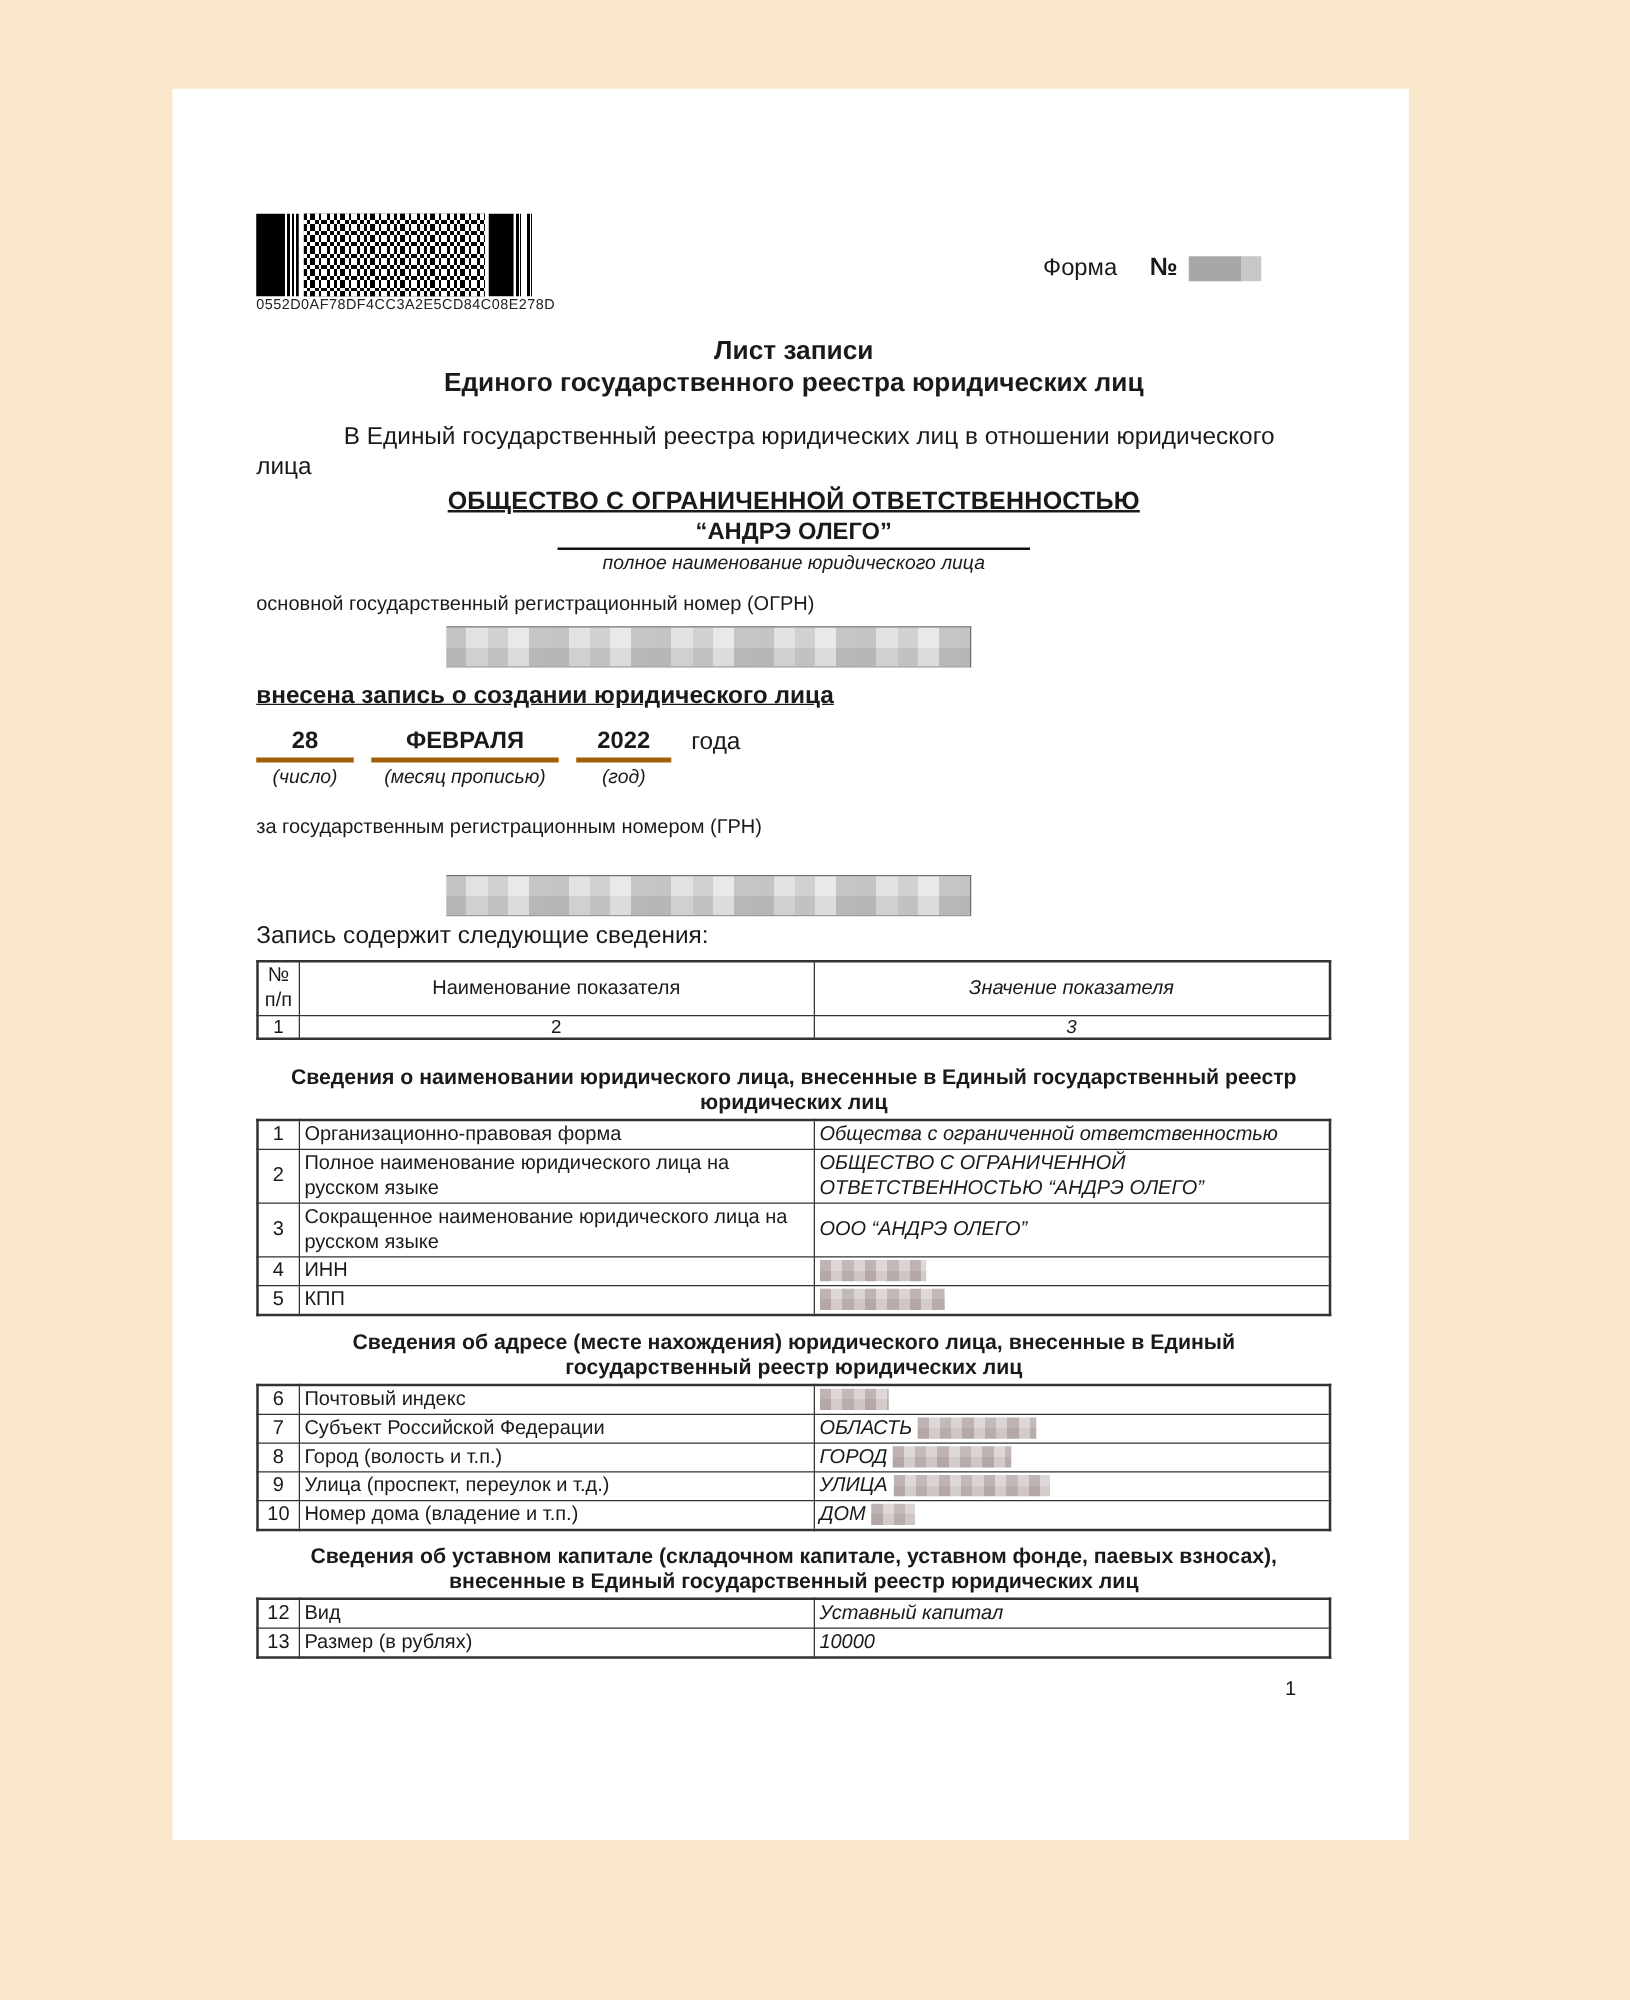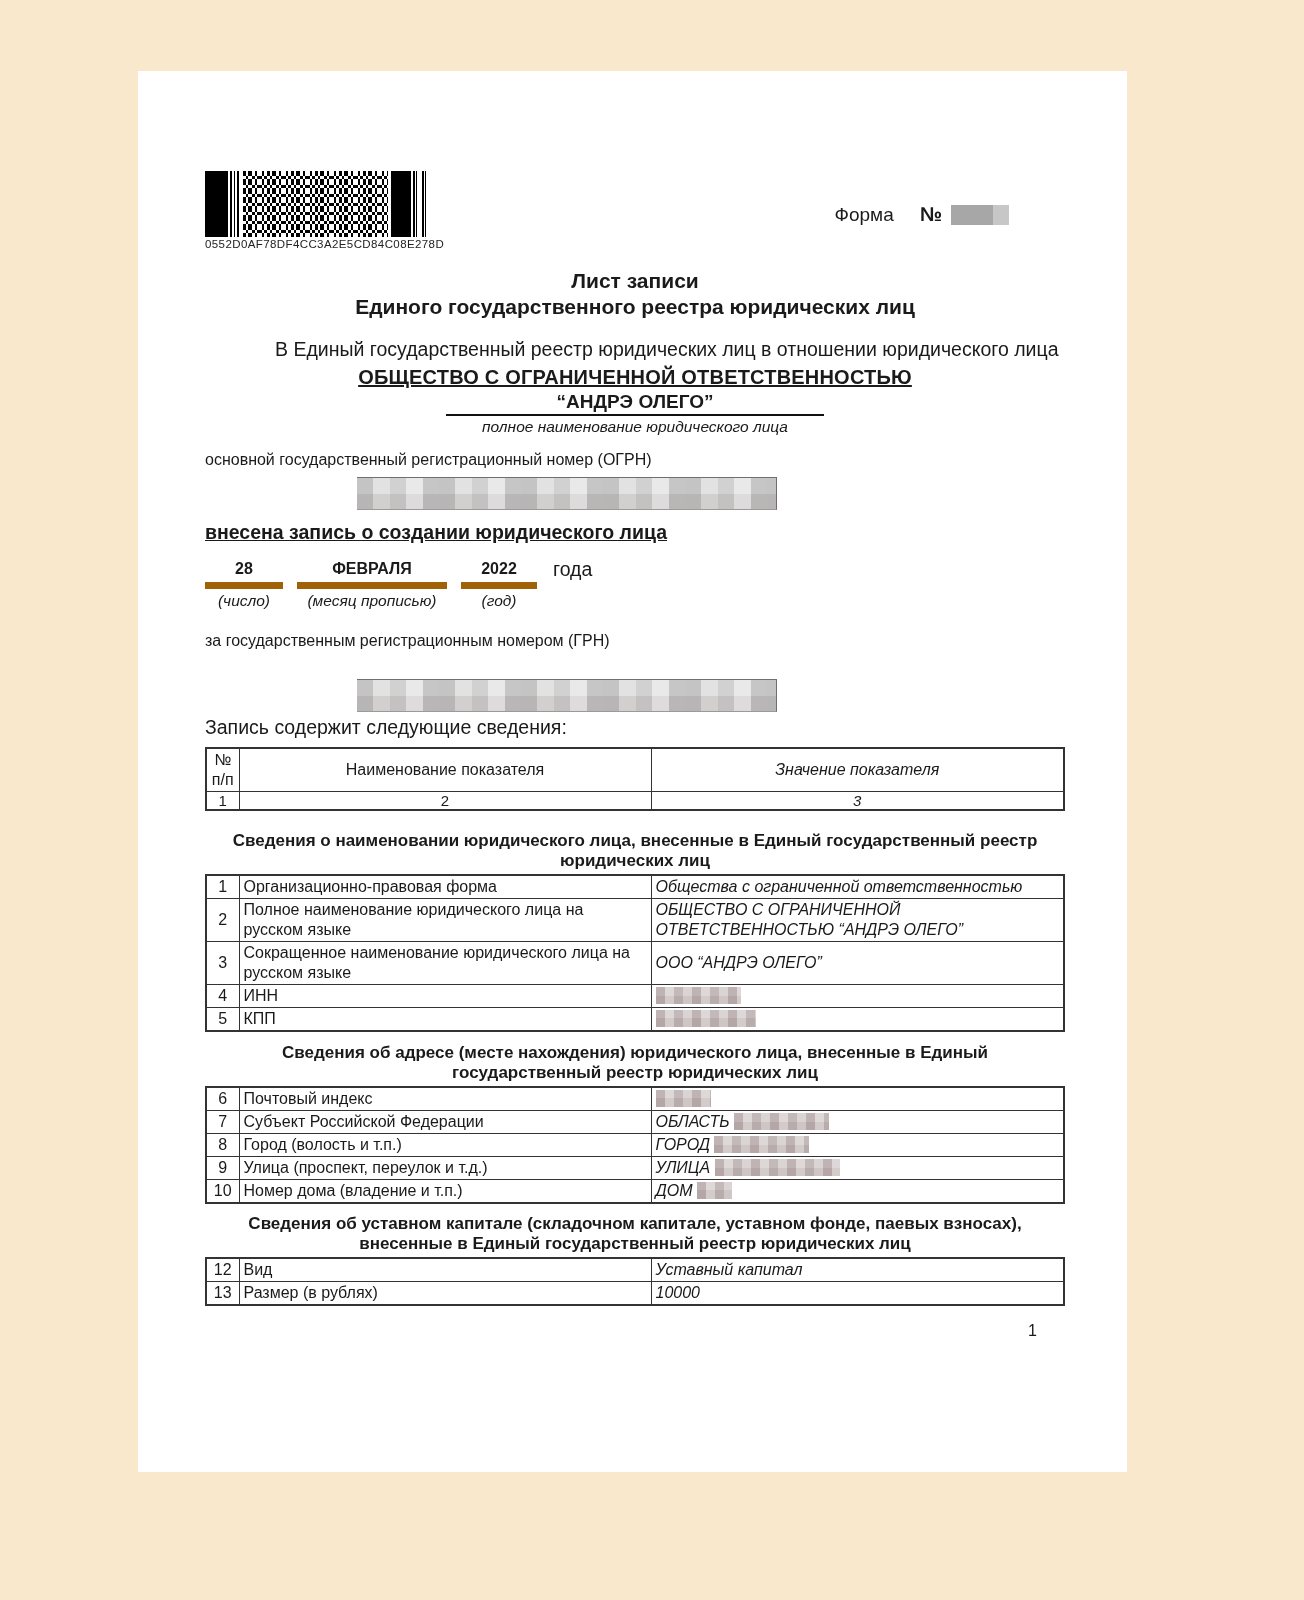--- a/index.html
+++ b/index.html
@@ -116,7 +116,7 @@
     <div>Единого государственного реестра юридических лиц</div>
   </div>
 
-  <div class="intro">В Единый государственный реестр юридических лиц в отношении юридического лица</div>
+  <div class="intro">В Единый государственный реестра юридических лиц в отношении юридического лица</div>
 
   <div class="company">
     <div class="company-l1">ОБЩЕСТВО С ОГРАНИЧЕННОЙ ОТВЕТСТВЕННОСТЬЮ</div>

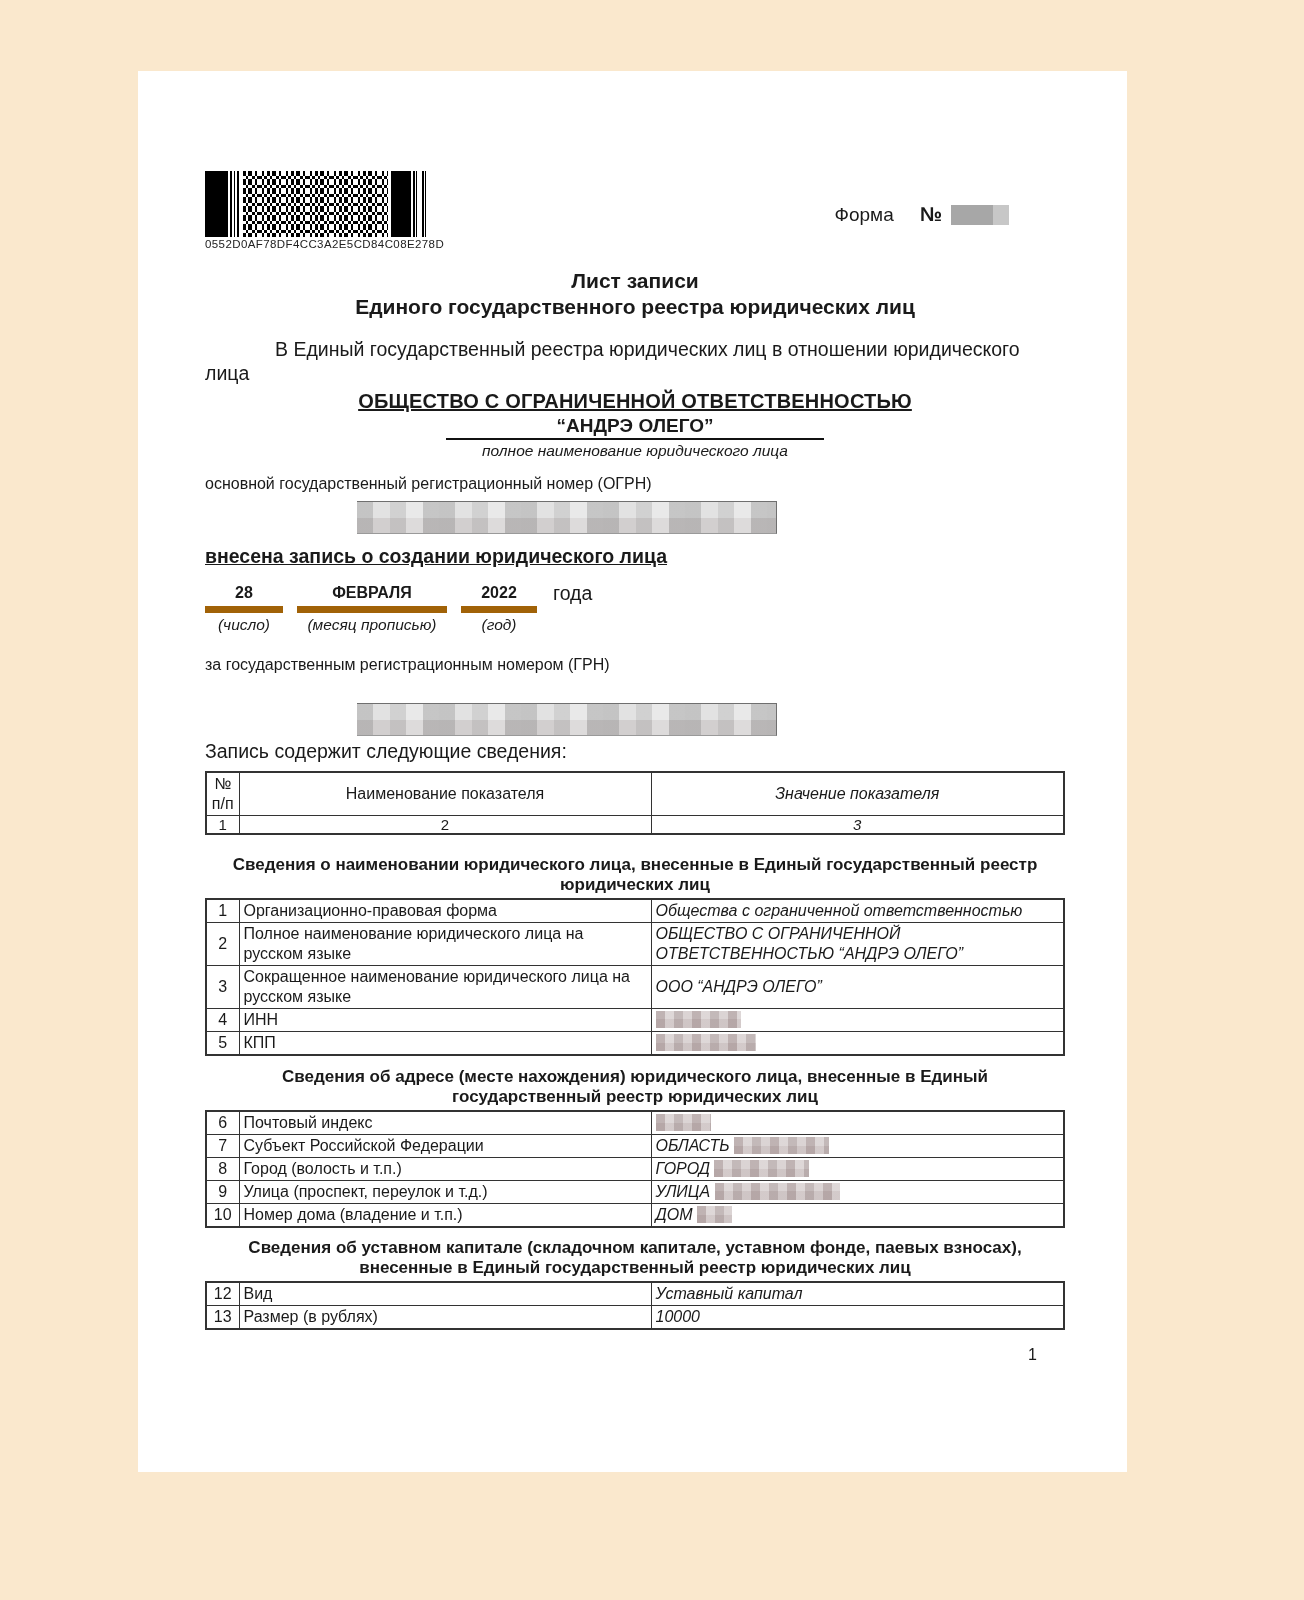--- a/index.html
+++ b/index.html
@@ -56,7 +56,7 @@
   
   .date-row{margin-top:13px;display:flex;align-items:flex-start;font-size:19px;}
   .date-field{text-align:center;margin-right:14px;}
-  .date-val{display:block;font-weight:bold;border-bottom:7px solid #a16207;padding:0 4px 1px 4px;font-size:16px;line-height:24px;}
+  .date-val{display:block;font-weight:bold;border-bottom:4px solid #a16207;padding:0 4px 1px 4px;font-size:19px;line-height:24px;}
   .date-cap{display:block;font-style:italic;font-size:15.5px;line-height:19px;margin-top:2px;}
   .w-day{min-width:78px;}
   .w-month{min-width:150px;}

